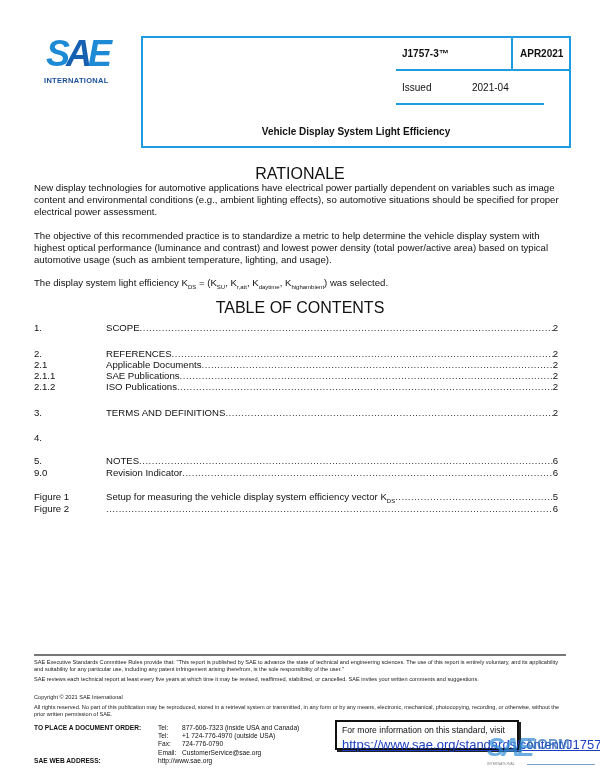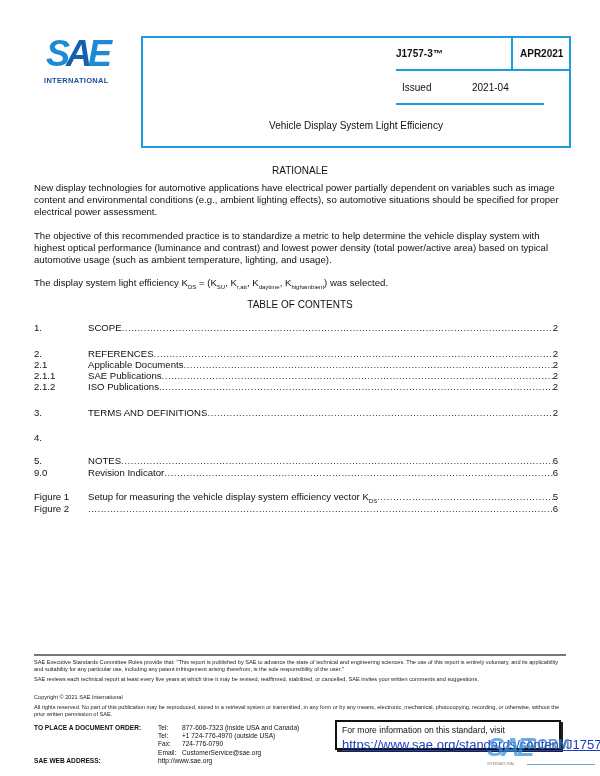--- a/index.html
+++ b/index.html
@@ -63,7 +63,7 @@
 
 <div class="abs hbox">
   <div class="hcell c-num">
-    <span class="small-b" style="left:0">J1757-3™</span>
+    <span class="small-b" style="left:6px">J1757-3™</span>
   </div>
   <div class="hcell c-date">
     <span class="small-b" style="left:7px">APR2021</span>

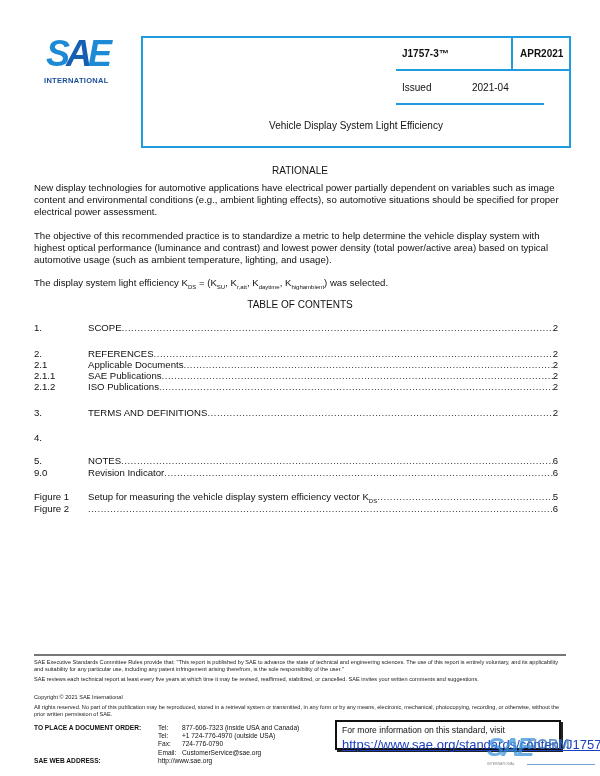--- a/index.html
+++ b/index.html
@@ -22,7 +22,7 @@
   .c-num { left:253px; top:0; width:117px; height:33px; border-right:2px solid #1f9be0; border-bottom:2px solid #1f9be0; }
   .c-date { left:370px; top:0; width:56px; height:33px; border-bottom:2px solid #1f9be0; }
   .c-issued { left:253px; top:33px; width:148px; height:34px; border-bottom:2px solid #1f9be0; }
-  .c-sub { left:0; top:67px; width:426px; height:48px; text-align:center; }
+  .c-sub { left:0; top:73px; width:426px; height:48px; text-align:center;font-weight:bold; }
   .small-b { font-size:10px; font-weight:bold; position:absolute; top:10px; }
   .small { font-size:10px; position:absolute; }
 

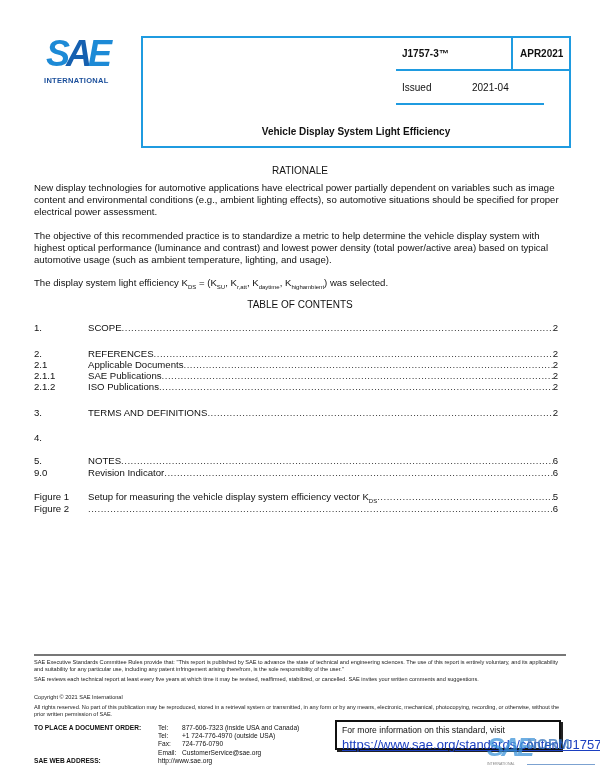--- a/index.html
+++ b/index.html
@@ -27,7 +27,7 @@
   .small { font-size:10px; position:absolute; }
 
   
-  .center-head { width:600px; text-align:center; font-size:10px; left:0; }
+  .center-head { width:600px; text-align:center; font-size:16px; left:0; }
   .para { left:34px; width:532px; font-size:9.6px; line-height:11.8px; }
 
   

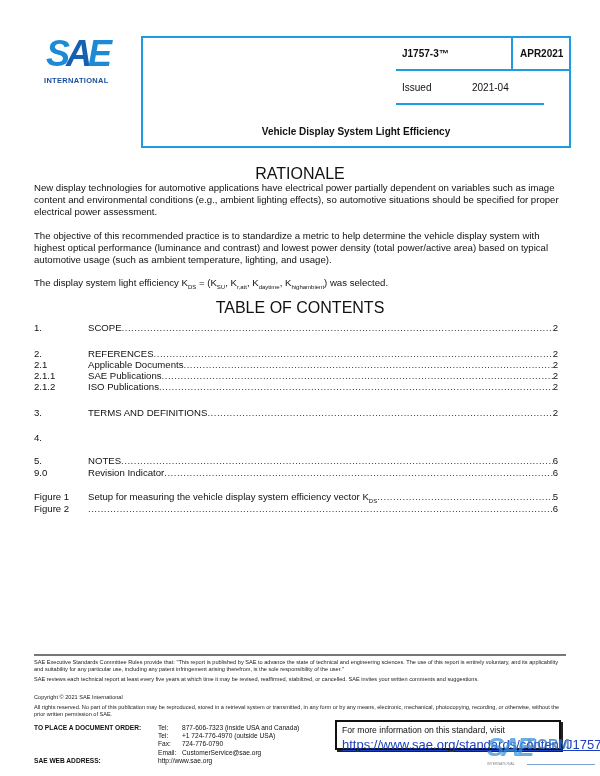--- a/index.html
+++ b/index.html
@@ -33,7 +33,7 @@
   
   .toc-row { left:34px; width:524px; height:12px; font-size:9.6px; line-height:12px; }
   .toc-num { position:absolute; left:0; top:0; }
-  .toc-line { position:absolute; left:54px; right:0; top:0; display:flex; }
+  .toc-line { position:absolute; left:72px; right:0; top:0; display:flex; }
   .toc-title { white-space:nowrap; background:#fff; }
   .toc-dots { flex:1; overflow:hidden; white-space:nowrap; color:#333; letter-spacing:0.5px; }
   .toc-dots::before { content:"........................................................................................................................................................................................................................................................"; }

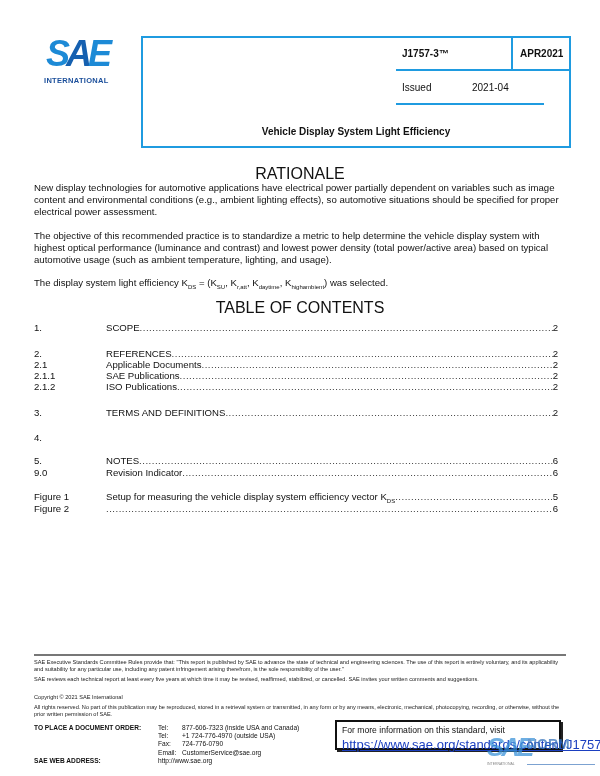--- a/index.html
+++ b/index.html
@@ -44,7 +44,7 @@
   .fn { left:34px; width:534px; font-size:5.6px; line-height:7px; color:#222; }
   .order { font-size:6.6px; font-weight:bold; }
   .contact { font-size:6.6px; line-height:8.2px; }
-  .infobox { left:335px; top:720px; width:226px; height:30px; border:2px solid #111; box-shadow:2px 2px 0 #222; background:#fff; box-sizing:border-box; }
+  .infobox { left:335px; top:720px; width:184px; height:30px; border:2px solid #111; box-shadow:2px 2px 0 #222; background:#fff; box-sizing:border-box; }
   .infobox .l1 { position:absolute; left:5px; top:3px; font-size:8.6px; }
   .infobox .l2 { position:absolute; left:5px; top:15px; font-size:13px; color:#1b3fc0; text-decoration:underline; white-space:nowrap; }
   .wm { left:487px; top:732px; width:113px; height:40px; opacity:0.72; }

